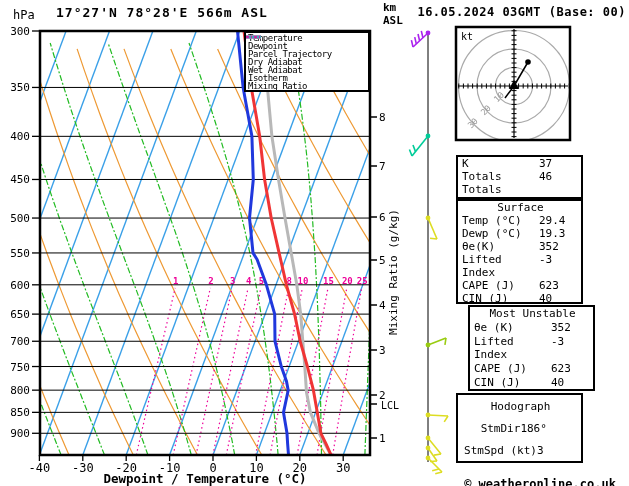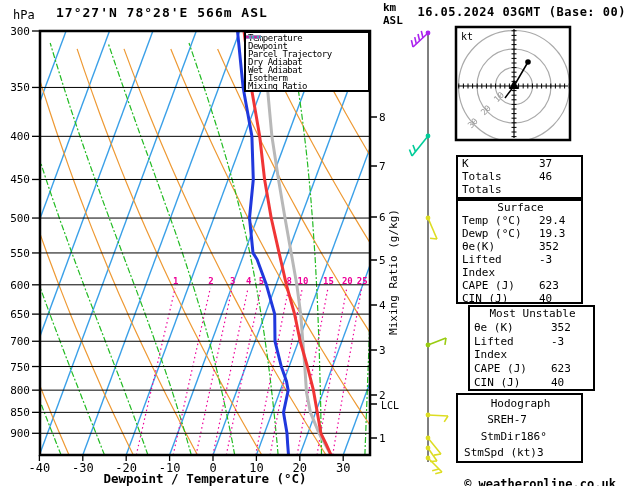--- a/index.html
+++ b/index.html
@@ -437,10 +437,6 @@
       <div class="statbox" style="top: 393px; height: 70px; align-items: center;">
         <div class="stat-title">Hodograph</div>
         <div class="stat-row">
-          <span class="stat-label">SREH</span>
-          <span class="stat-value">-7</span>
-        </div>
-        <div class="stat-row">
           <span class="stat-label">StmDir</span>
           <span class="stat-value">186°</span>
         </div>

